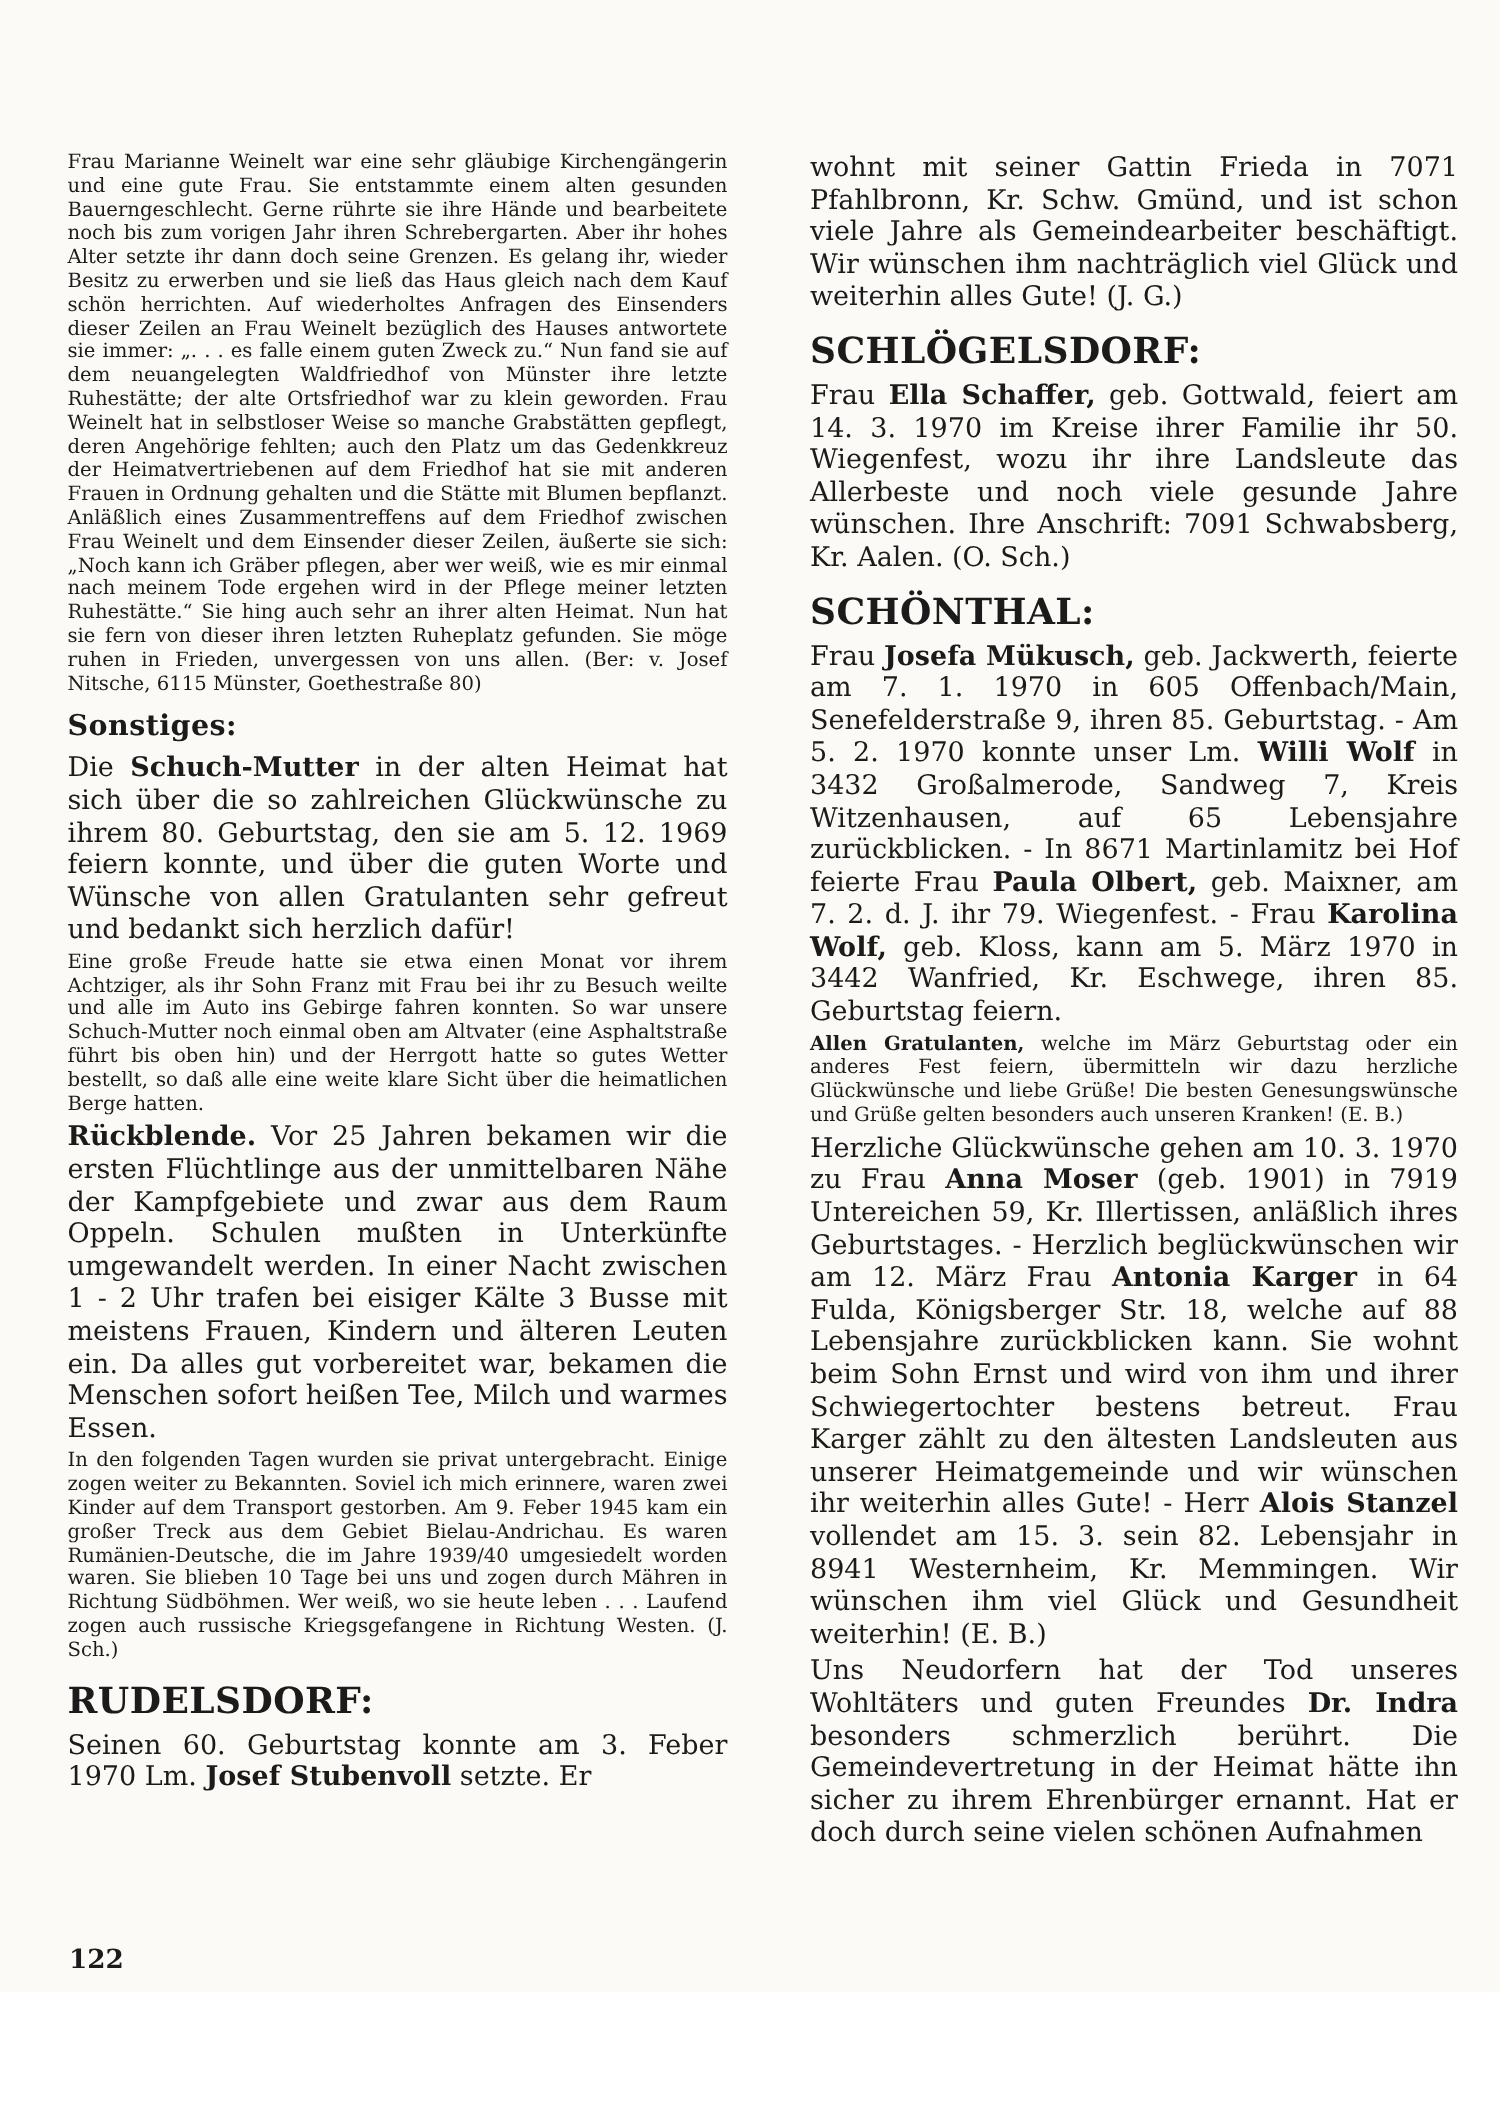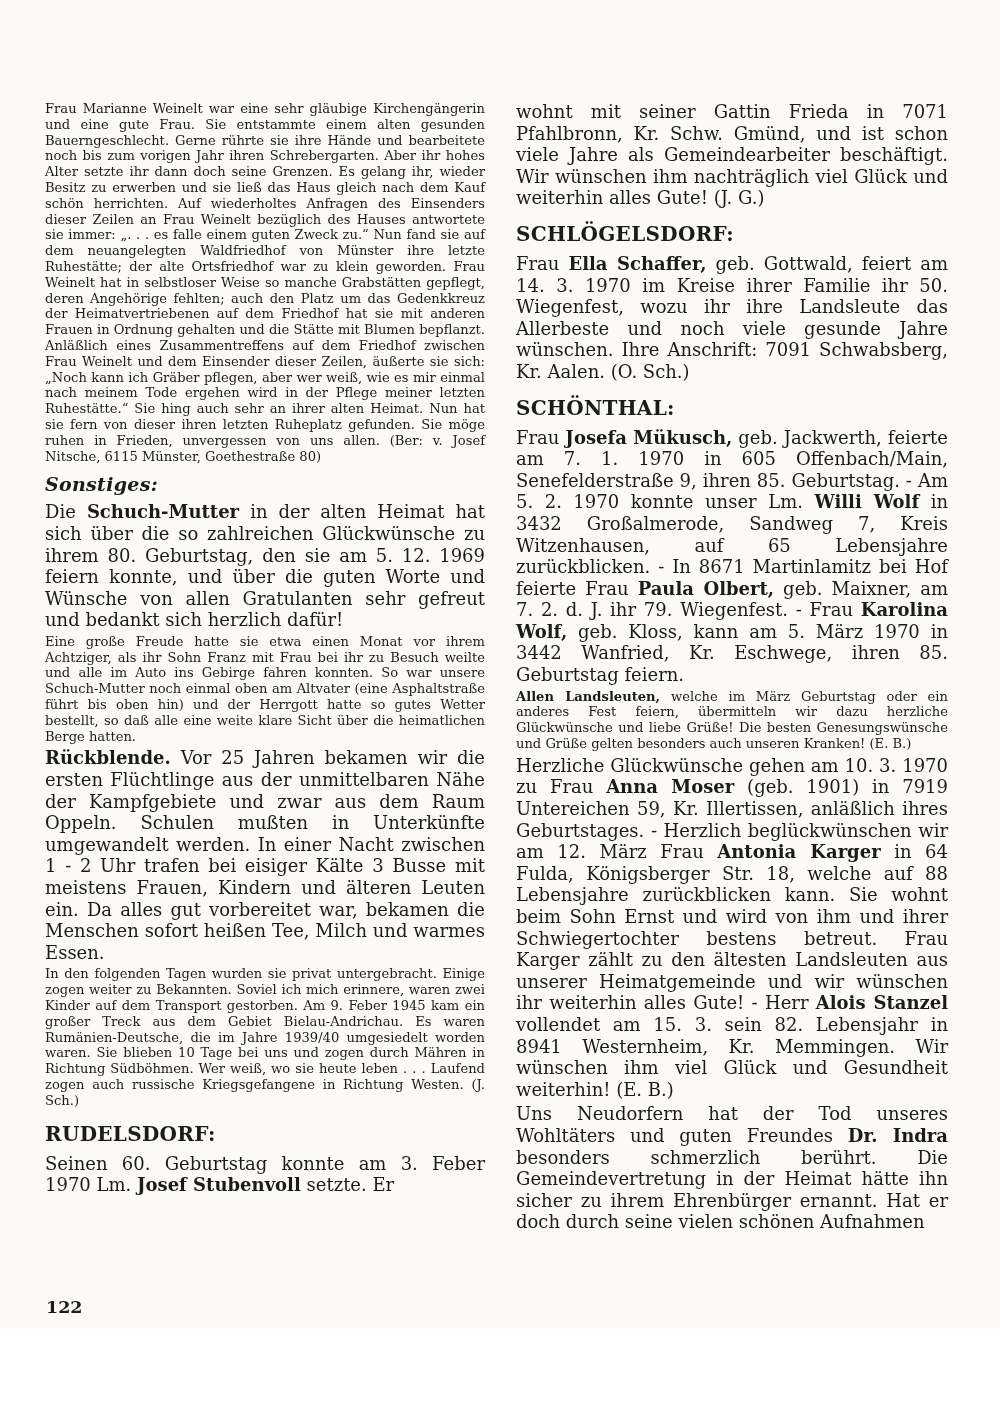--- a/index.html
+++ b/index.html
@@ -20,7 +20,7 @@
     -webkit-hyphens: auto;
   }
   #col-left  { left: 45px;  width: 440px; }
-  #col-right { left: 516px; width: 432px; }
+  #col-right { left: 540px; width: 432px; }
 
   .column p { margin: 0 0 3px 0; }
   .p-large { font-size: 18px;   line-height: 21.6px; }

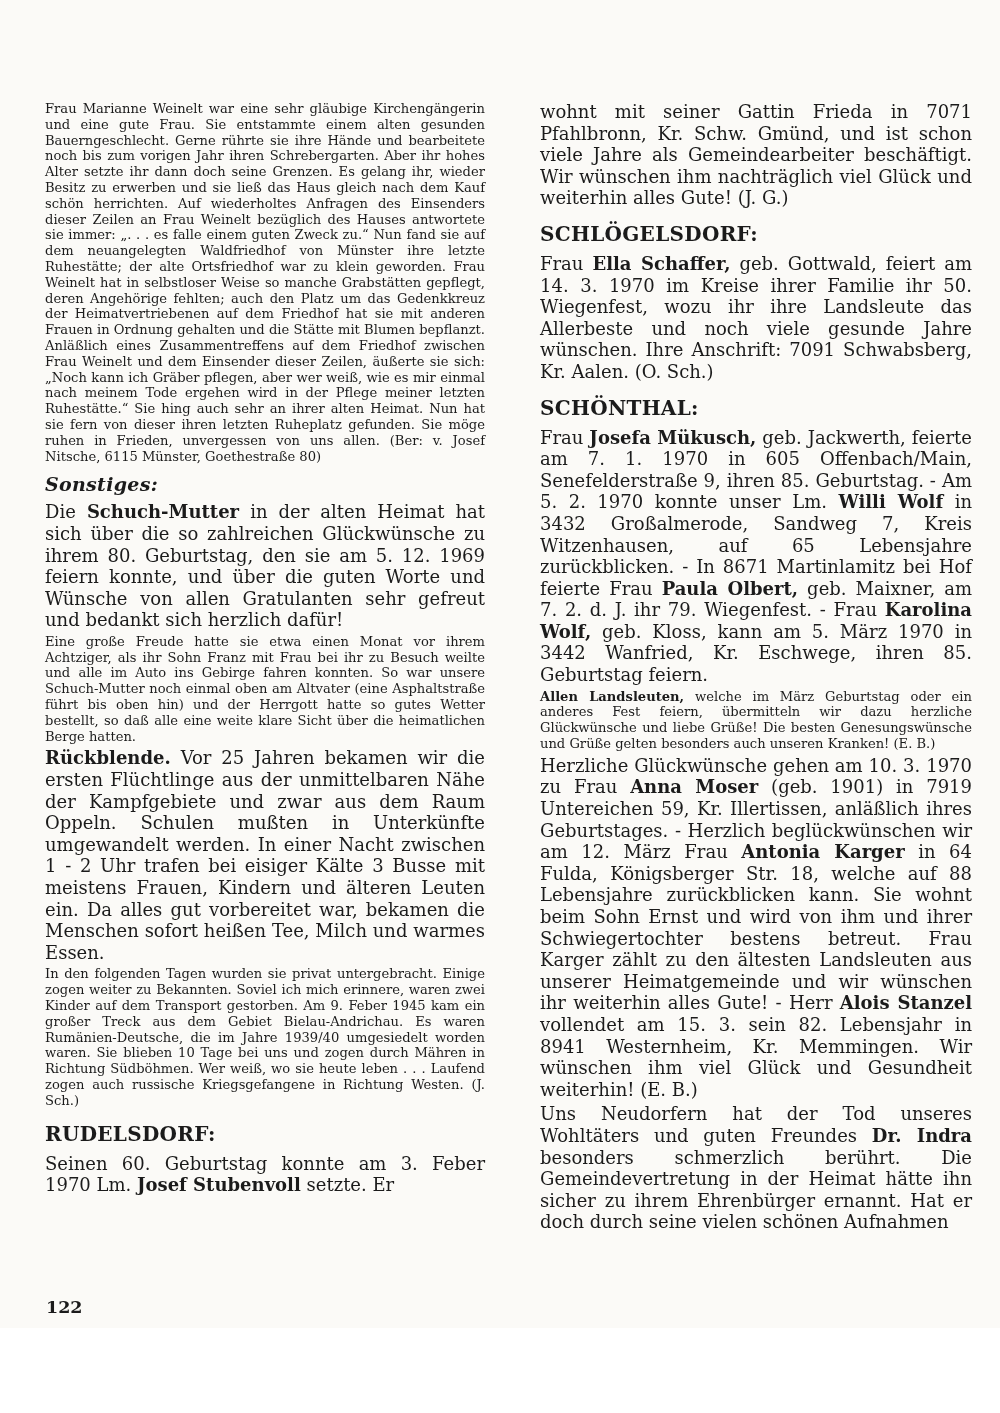--- a/index.html
+++ b/index.html
@@ -31,7 +31,7 @@
     font-weight: bold;
     letter-spacing: 0.3px;
   }
-  .heading    { font-size: 20px; line-height: 24px; margin: 13px 0 7px 0; }
+  .heading    { font-size: 24px; line-height: 24px; margin: 13px 0 7px 0; }
   .subheading { font-size: 19px; line-height: 23px; margin: 9px 0 5px 0; font-style: italic; }
 
   .page-number {

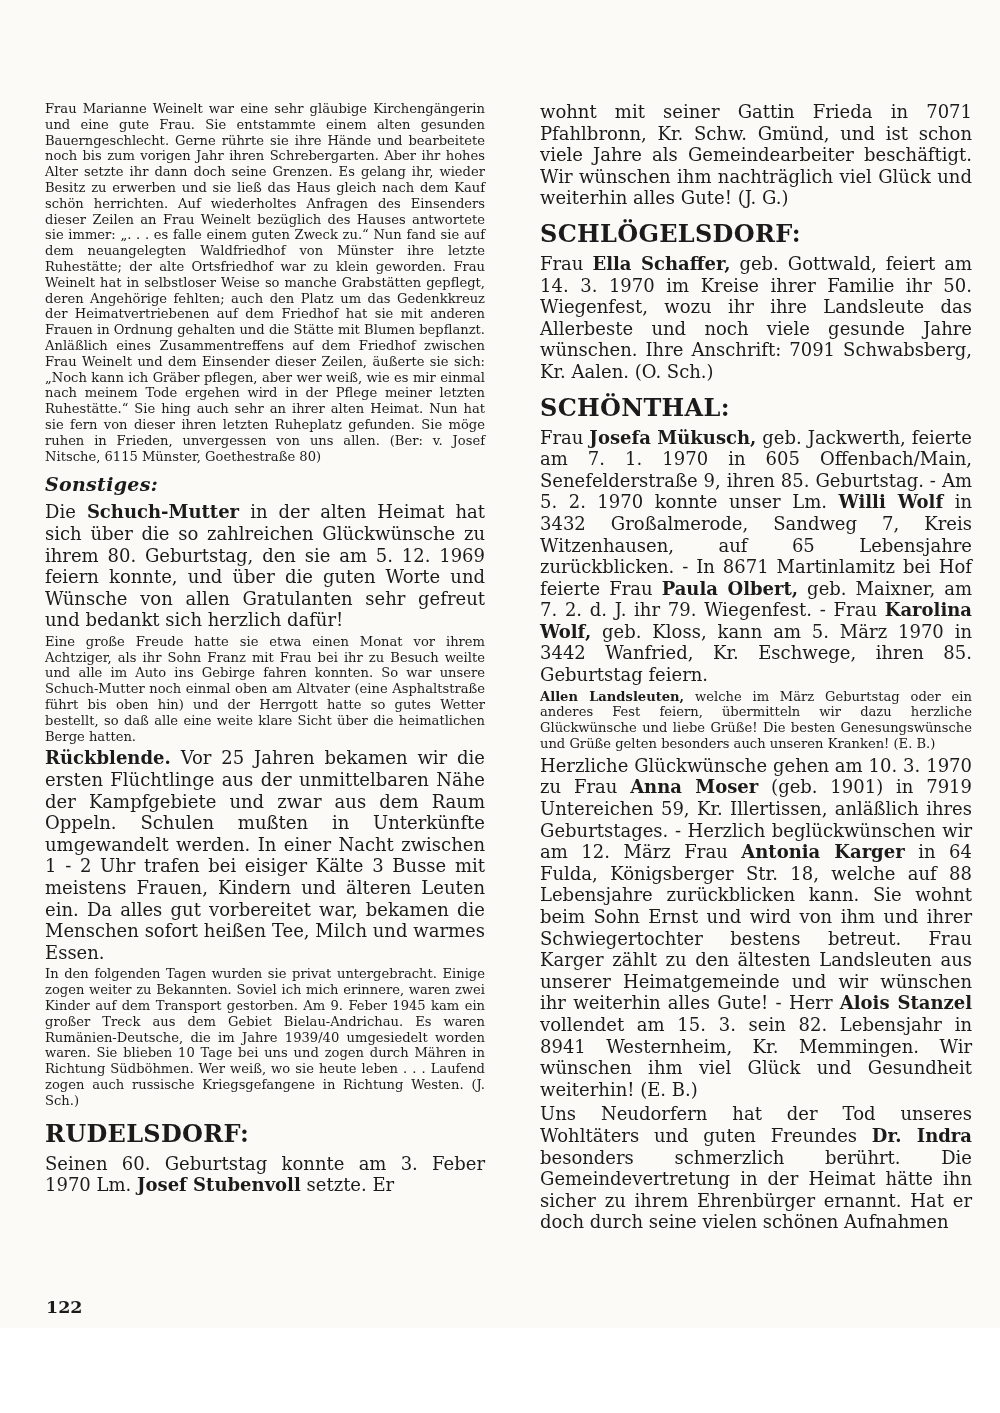--- a/index.html
+++ b/index.html
@@ -32,7 +32,7 @@
     letter-spacing: 0.3px;
   }
   .heading    { font-size: 24px; line-height: 24px; margin: 13px 0 7px 0; }
-  .subheading { font-size: 19px; line-height: 23px; margin: 9px 0 5px 0; font-style: italic; }
+  .subheading { font-size: 19px; line-height: 23px; margin: 9px 0 5px 0; }
 
   .page-number {
     position: absolute;

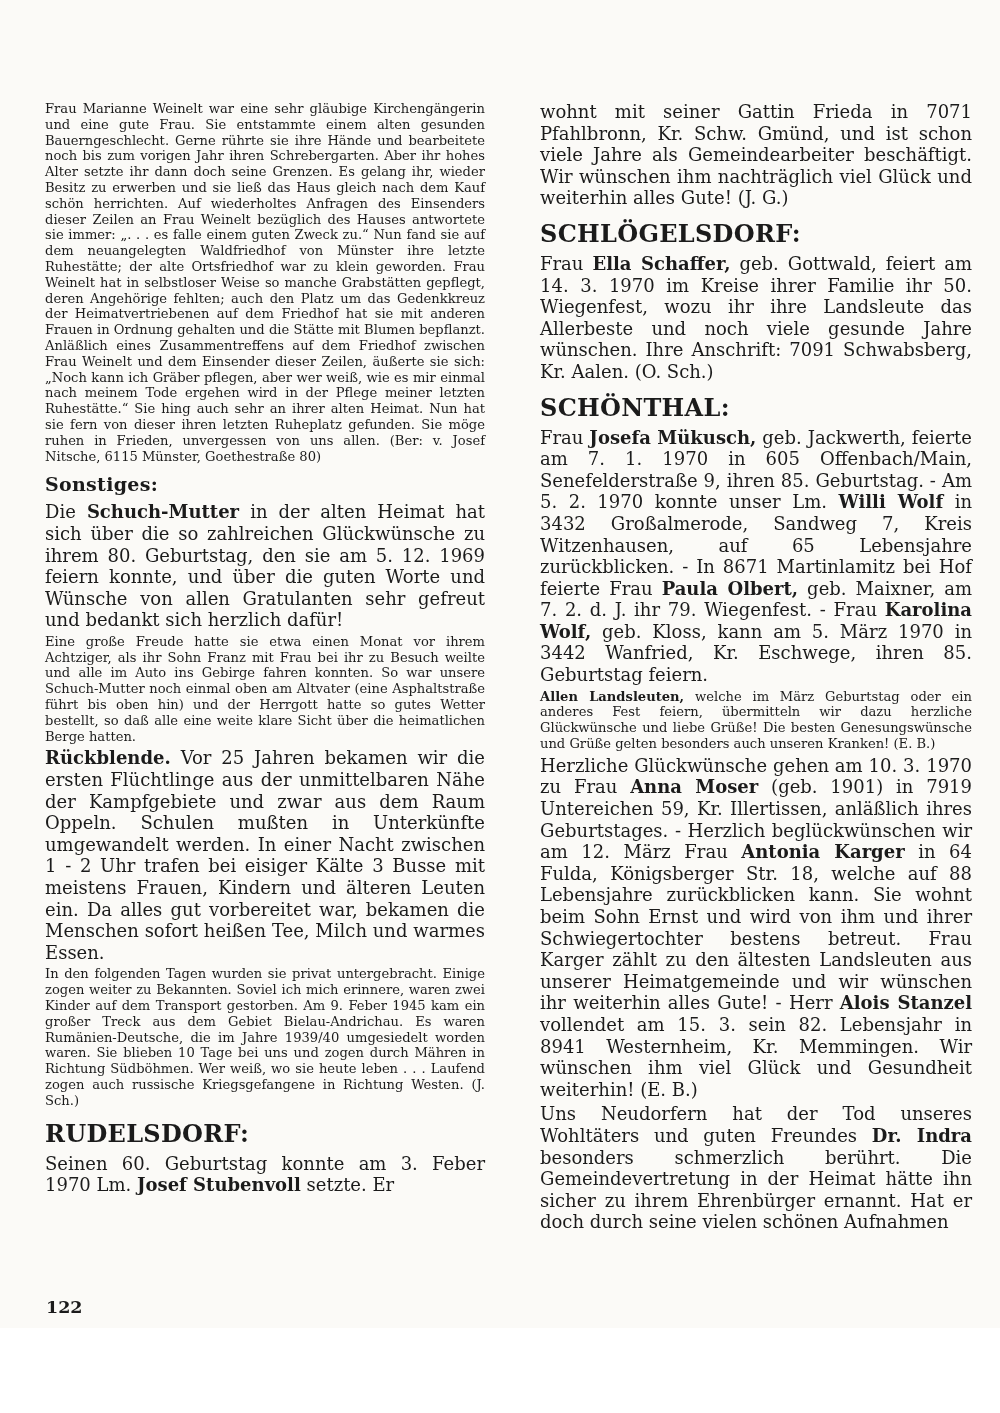--- a/index.html
+++ b/index.html
@@ -62,7 +62,7 @@
       <p class="p-large"><span>Frau </span><b>Ella Schaffer,</b><span> geb. Gottwald, feiert am 14. 3. 1970 im Kreise ihrer Familie ihr 50. Wiegenfest, wozu ihr ihre Landsleute das Allerbeste und noch viele gesunde Jahre wünschen. Ihre Anschrift: 7091 Schwabsberg, Kr. Aalen. (O. Sch.)</span></p>
       <h2 class="heading"><span>SCHÖNTHAL:</span></h2>
       <p class="p-large"><span>Frau </span><b>Josefa Mükusch,</b><span> geb. Jackwerth, feierte am 7. 1. 1970 in 605 Offenbach/Main, Senefelderstraße 9, ihren 85. Geburtstag. - Am 5. 2. 1970 konnte unser Lm. </span><b>Willi Wolf</b><span> in 3432 Großalmerode, Sandweg 7, Kreis Witzenhausen, auf 65 Lebensjahre zurückblicken. - In 8671 Martinlamitz bei Hof feierte Frau </span><b>Paula Olbert,</b><span> geb. Maixner, am 7. 2. d. J. ihr 79. Wiegenfest. - Frau </span><b>Karolina Wolf,</b><span> geb. Kloss, kann am 5. März 1970 in 3442 Wanfried, Kr. Eschwege, ihren 85. Geburtstag feiern.</span></p>
-      <p class="p-small"><b>Allen Landsleuten,</b><span> welche im März Geburtstag oder ein anderes Fest feiern, übermitteln wir dazu herzliche Glückwünsche und liebe Grüße! Die besten Genesungswünsche und Grüße gelten besonders auch unseren Kranken! (E. B.)</span></p>
+      <p class="p-small"><b>Allen Gratulanten,</b><span> welche im März Geburtstag oder ein anderes Fest feiern, übermitteln wir dazu herzliche Glückwünsche und liebe Grüße! Die besten Genesungswünsche und Grüße gelten besonders auch unseren Kranken! (E. B.)</span></p>
       <p class="p-large"><span>Herzliche Glückwünsche gehen am 10. 3. 1970 zu Frau </span><b>Anna Moser</b><span> (geb. 1901) in 7919 Untereichen 59, Kr. Illertissen, anläßlich ihres Geburtstages. - Herzlich beglückwünschen wir am 12. März Frau </span><b>Antonia Karger</b><span> in 64 Fulda, Königsberger Str. 18, welche auf 88 Lebensjahre zurückblicken kann. Sie wohnt beim Sohn Ernst und wird von ihm und ihrer Schwiegertochter bestens betreut. Frau Karger zählt zu den ältesten Landsleuten aus unserer Heimatgemeinde und wir wünschen ihr weiterhin alles Gute! - Herr </span><b>Alois Stanzel</b><span> vollendet am 15. 3. sein 82. Lebensjahr in 8941 Westernheim, Kr. Memmingen. Wir wünschen ihm viel Glück und Gesundheit weiterhin! (E. B.)</span></p>
       <p class="p-large"><span>Uns Neudorfern hat der Tod unseres Wohltäters und guten Freundes </span><b>Dr. Indra</b><span> besonders schmerzlich berührt. Die Gemeindevertretung in der Heimat hätte ihn sicher zu ihrem Ehrenbürger ernannt. Hat er doch durch seine vielen schönen Aufnahmen</span></p>
     </div>

